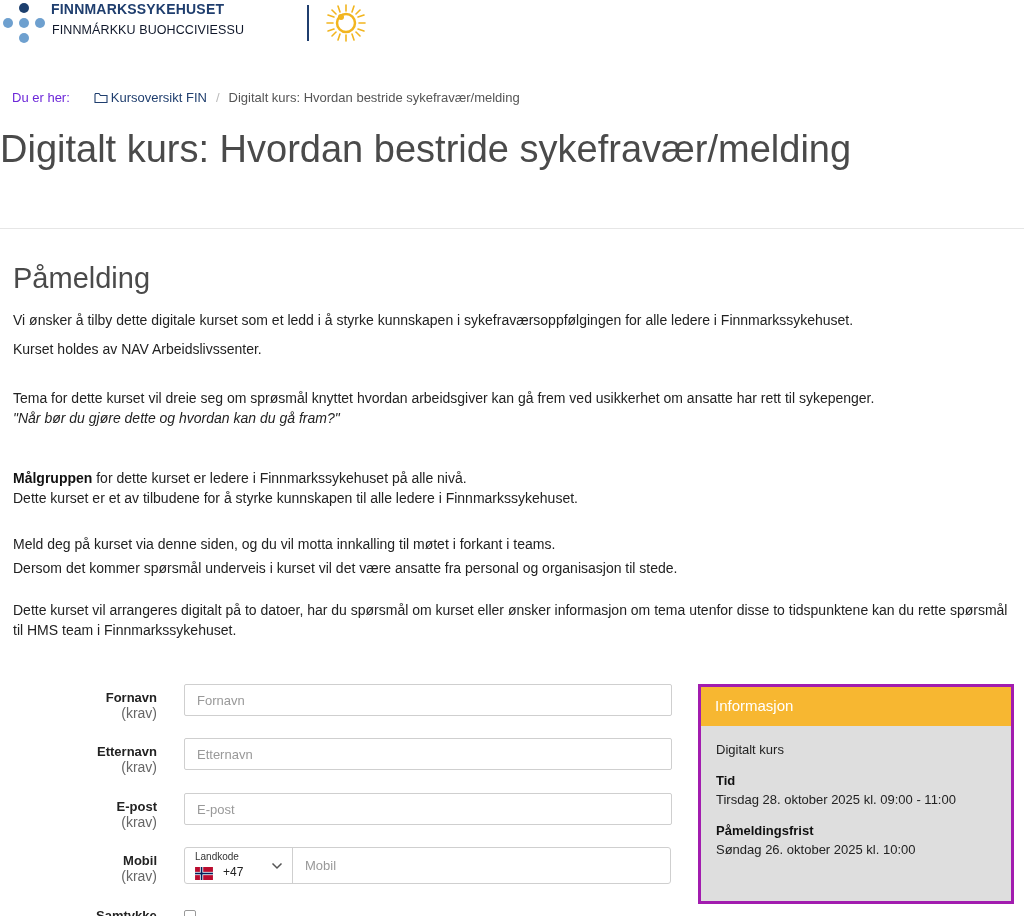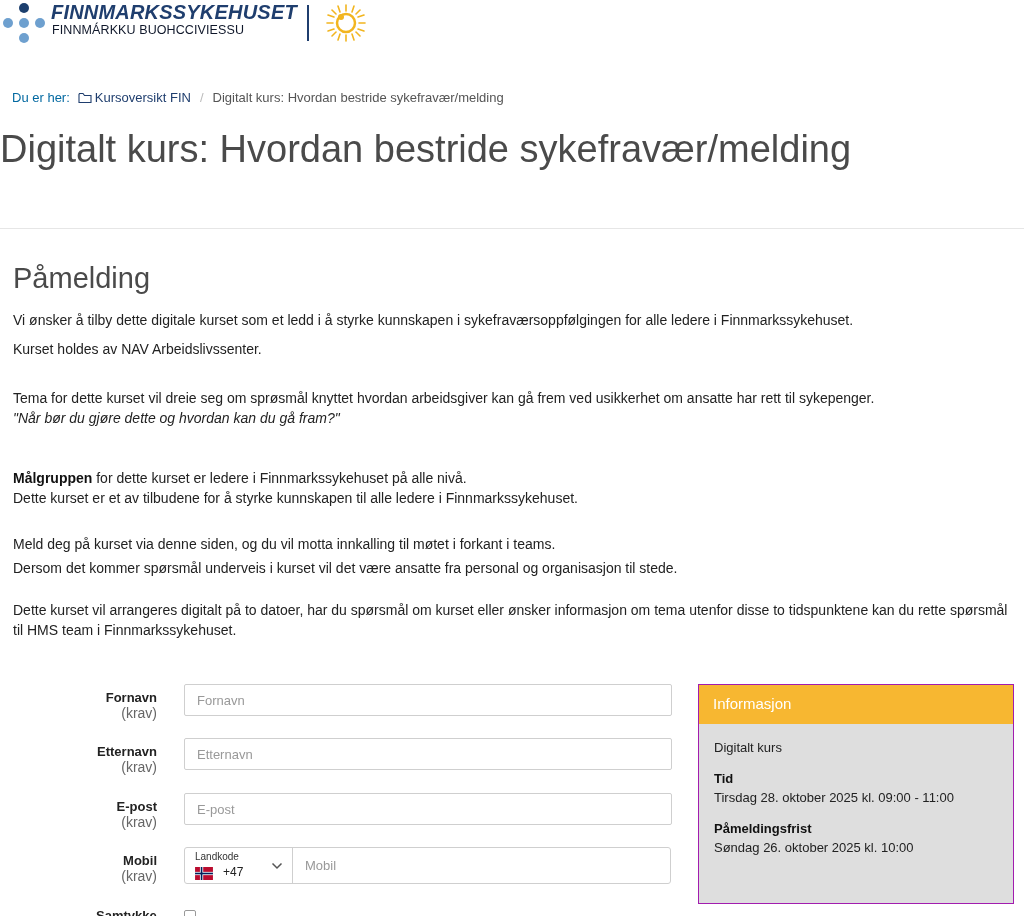--- a/index.html
+++ b/index.html
@@ -11,7 +11,7 @@
   .logo .dots { position: absolute; left: 3px; top: 3px; width: 42px; height: 42px; }
   .logo .dot { position: absolute; width: 10px; height: 10px; border-radius: 50%; background: #6ea0cf; }
   .logo .dot.dark { background: #1c3f6e; }
-  .logo .brand { position: absolute; left: 51px; top: 1px; font-weight: bold; font-size: 20px; color: #1f3e6e; letter-spacing: 0.2px; font-style: italic; }
+  .logo .brand { position: absolute; left: 51px; top: 1px; font-weight: bold; font-size: 14px; color: #1f3e6e; letter-spacing: 0.2px; }
   .logo .sub { position: absolute; left: 52px; top: 23px; font-size: 12.5px; color: #0f172a; letter-spacing: 0.1px; }
   .logo .divider { position: absolute; left: 307px; top: 5px; width: 2px; height: 36px; background: #1f3e6e; }
   .logo .sun { position: absolute; left: 325px; top: 3px; width: 42px; height: 40px; }

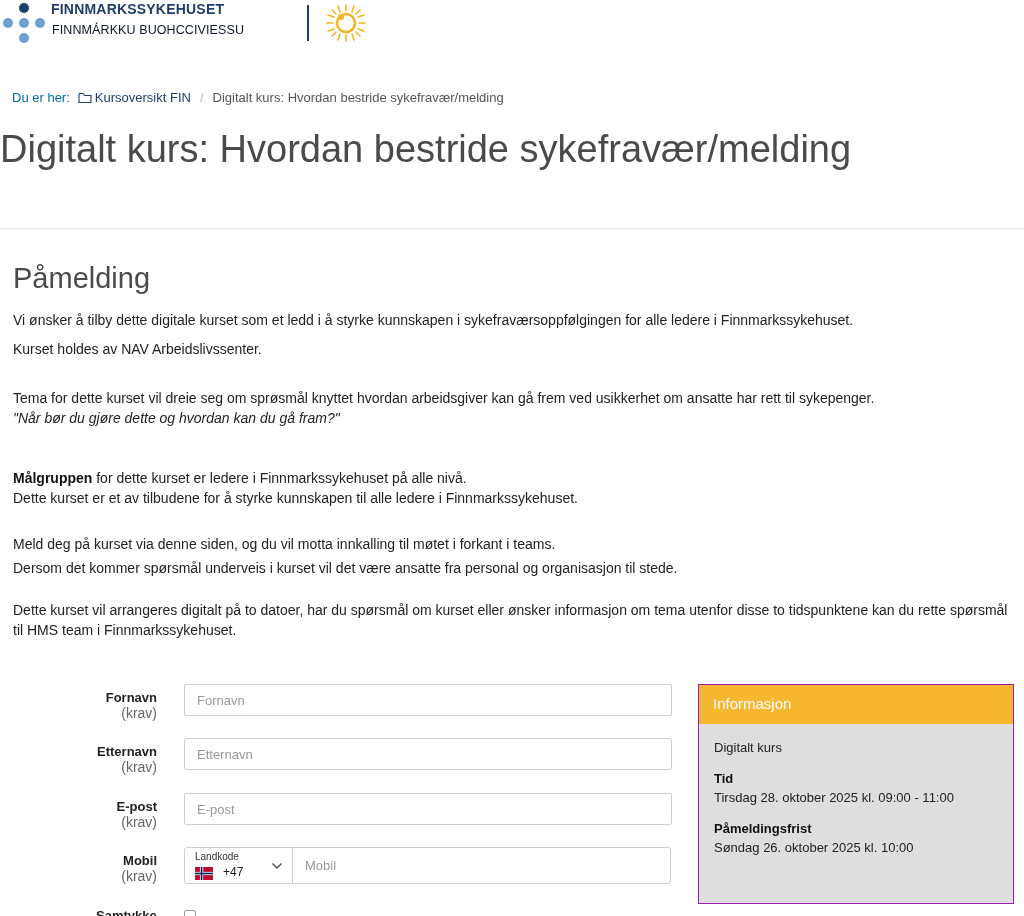--- a/index.html
+++ b/index.html
@@ -18,7 +18,7 @@
 
   
   .breadcrumb { position: absolute; left: 12px; top: 90px; font-size: 13px; display: flex; align-items: center; white-space: nowrap; }
-  .breadcrumb .lead { color: #0369a1; margin-right: 8px; text-align: right; }
+  .breadcrumb .lead { color: #6d28d9; margin-right: 24px; text-align: right; }
   .breadcrumb .crumb-link { color: #1f3e6e; display: flex; align-items: center; text-decoration: none; }
   .breadcrumb .crumb-link svg { margin-right: 3px; }
   .breadcrumb .sep { color: #bbb; margin: 0 9px; }

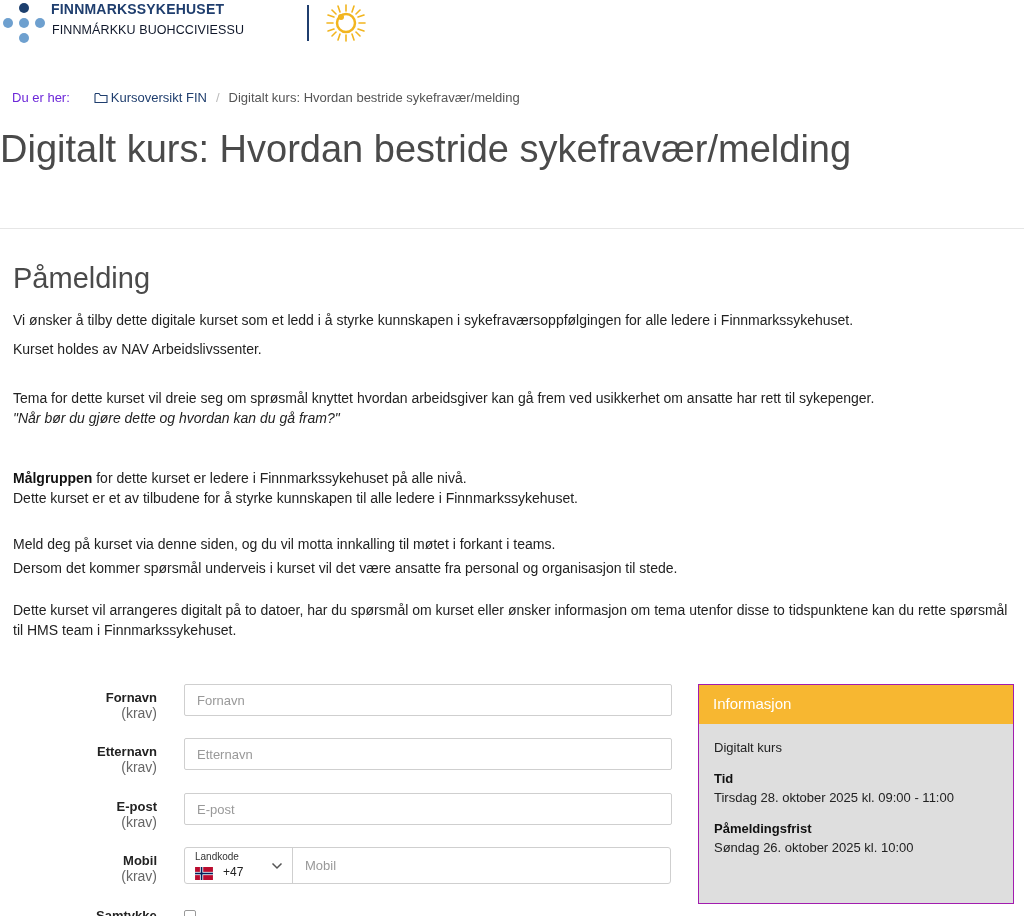--- a/index.html
+++ b/index.html
@@ -58,7 +58,7 @@
   .partial-row .cb { margin-left: 28px; width: 12px; height: 12px; border: 1px solid #999; border-radius: 2px; background: #fff; }
 
   
-  .info { position: absolute; left: 698px; top: 684px; width: 316px; height: 220px; border: 1px solid #a21caf; background: #dedede; }
+  .info { position: absolute; left: 698px; top: 684px; width: 316px; height: 220px; border: 3px solid #a21caf; background: #dedede; }
   .info .head { height: 39px; background: #f7b731; color: #fff; font-size: 15px; padding: 10px 14px; }
   .info .body { padding: 14px 15px; }
   .info .item { margin-bottom: 12px; }

